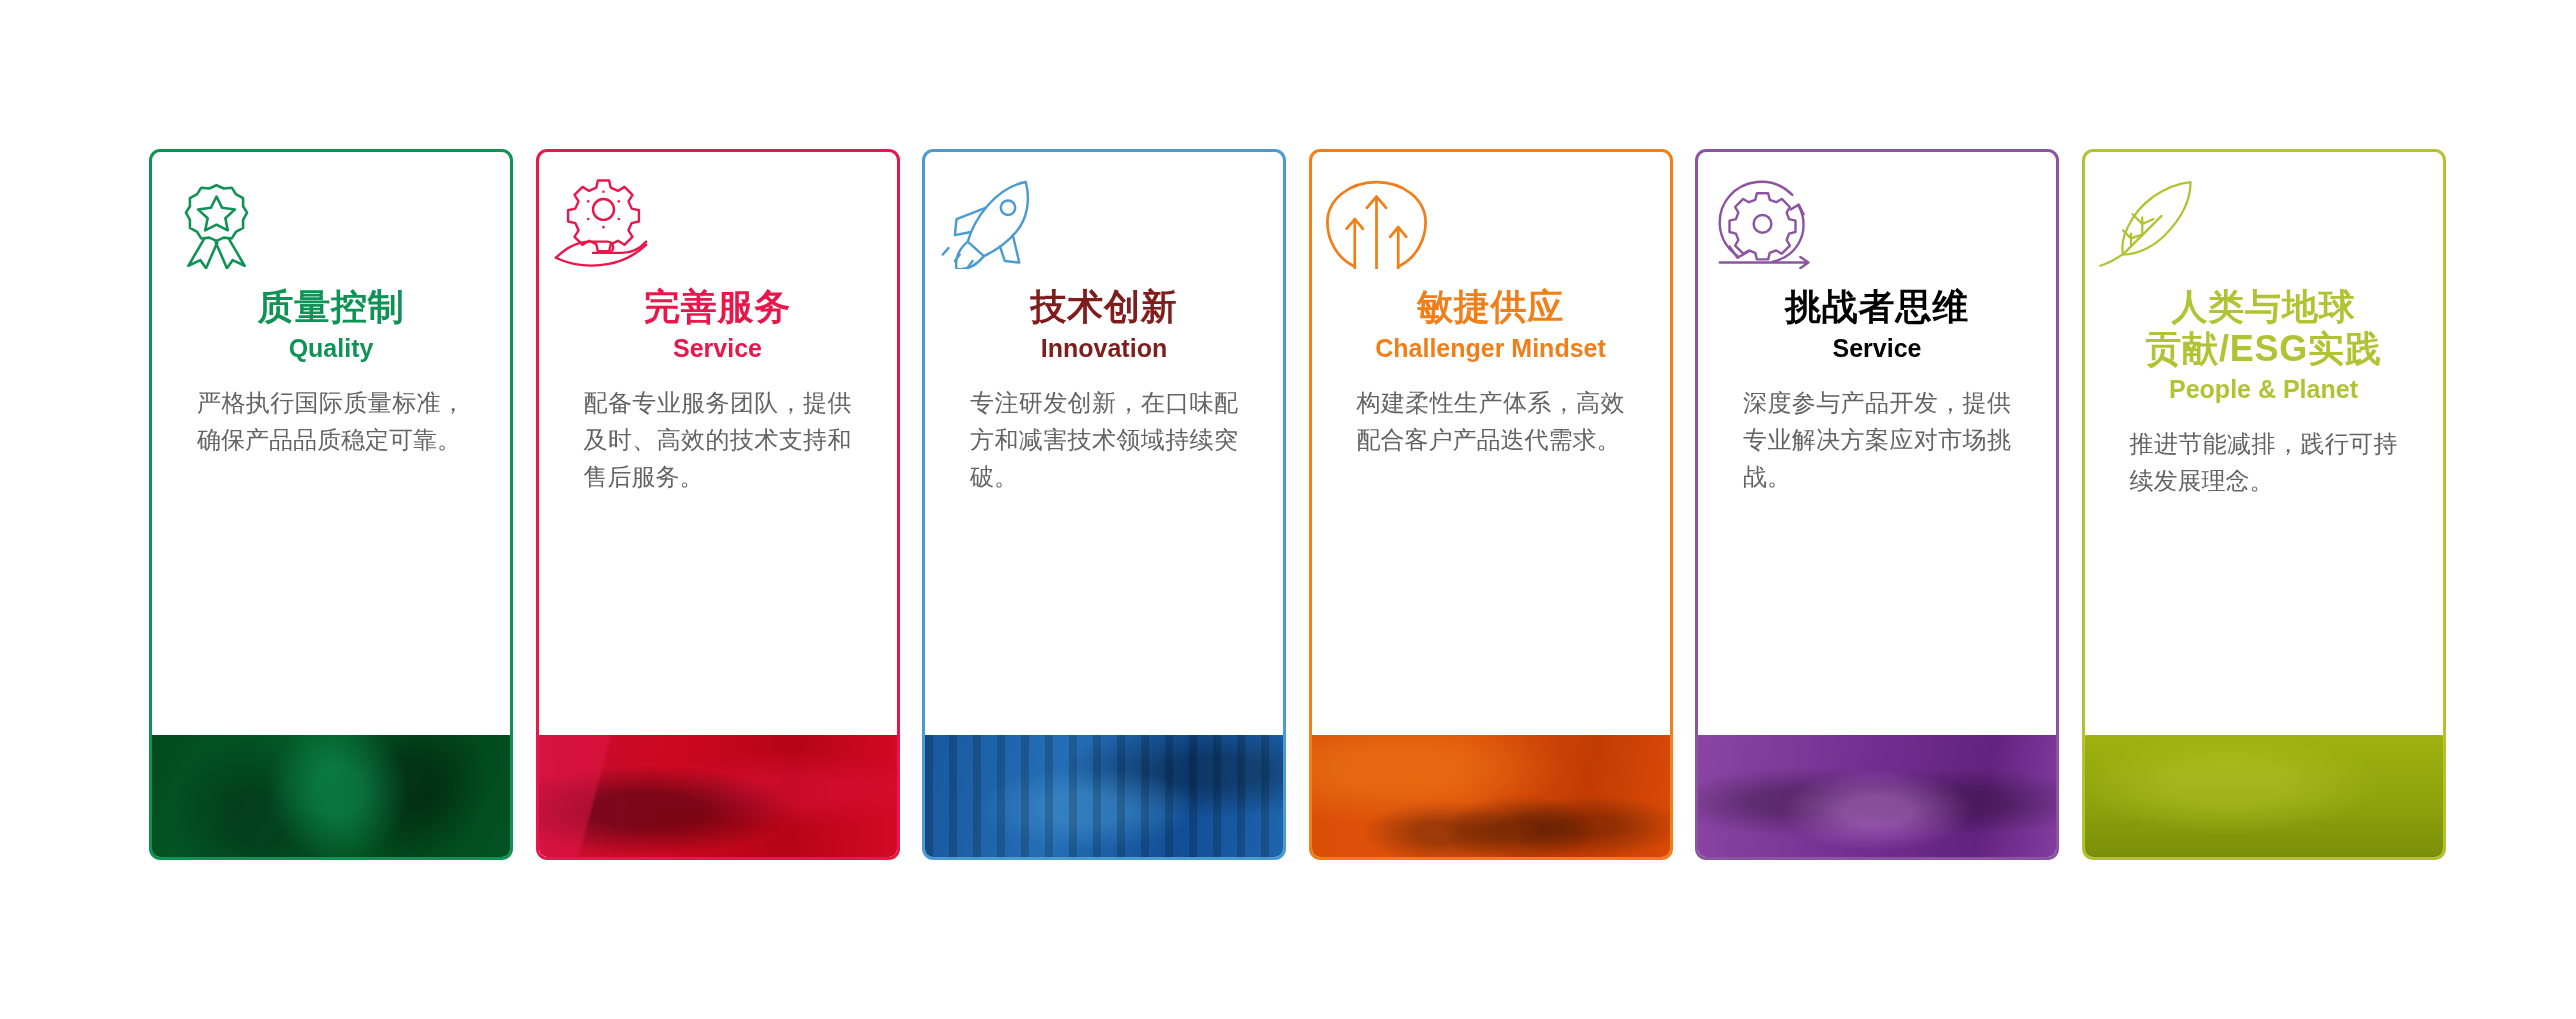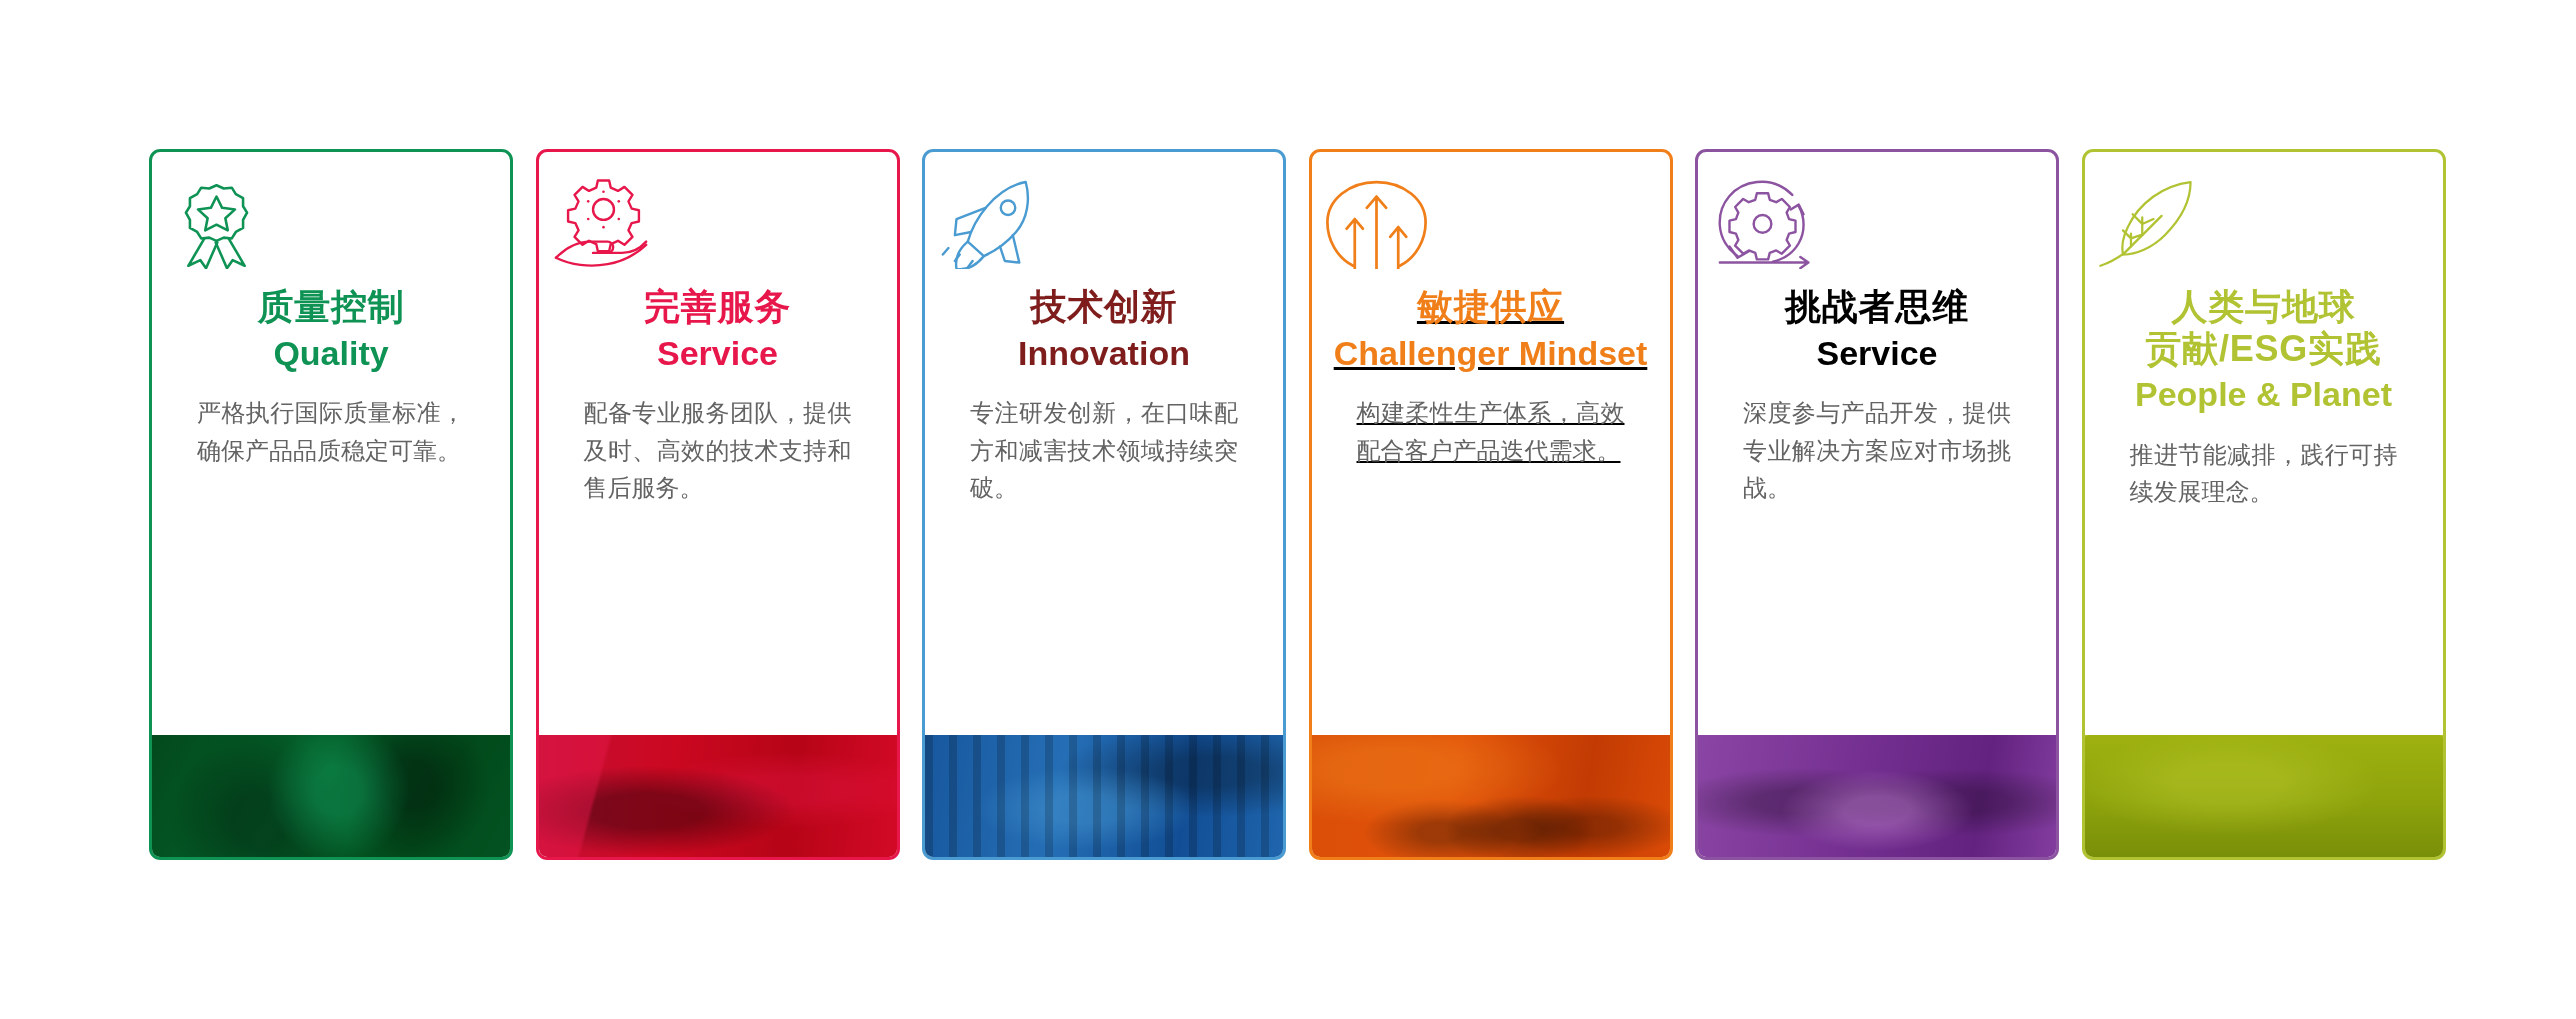--- a/index.html
+++ b/index.html
@@ -118,7 +118,7 @@
   .card.c-quality   { border-color: #0F9355; }
   .card.c-service   { border-color: #E8174B; }
   .card.c-innov     { border-color: #4A9BD1; }
-  .card.c-agile     { border-color: #F07F1A; text-decoration: underline; }
+  .card.c-agile     { border-color: #F07F1A; }
   .card.c-agility   { border-color: #8C54A0; }
   .card.c-esg       { border-color: #B1C333; }
 

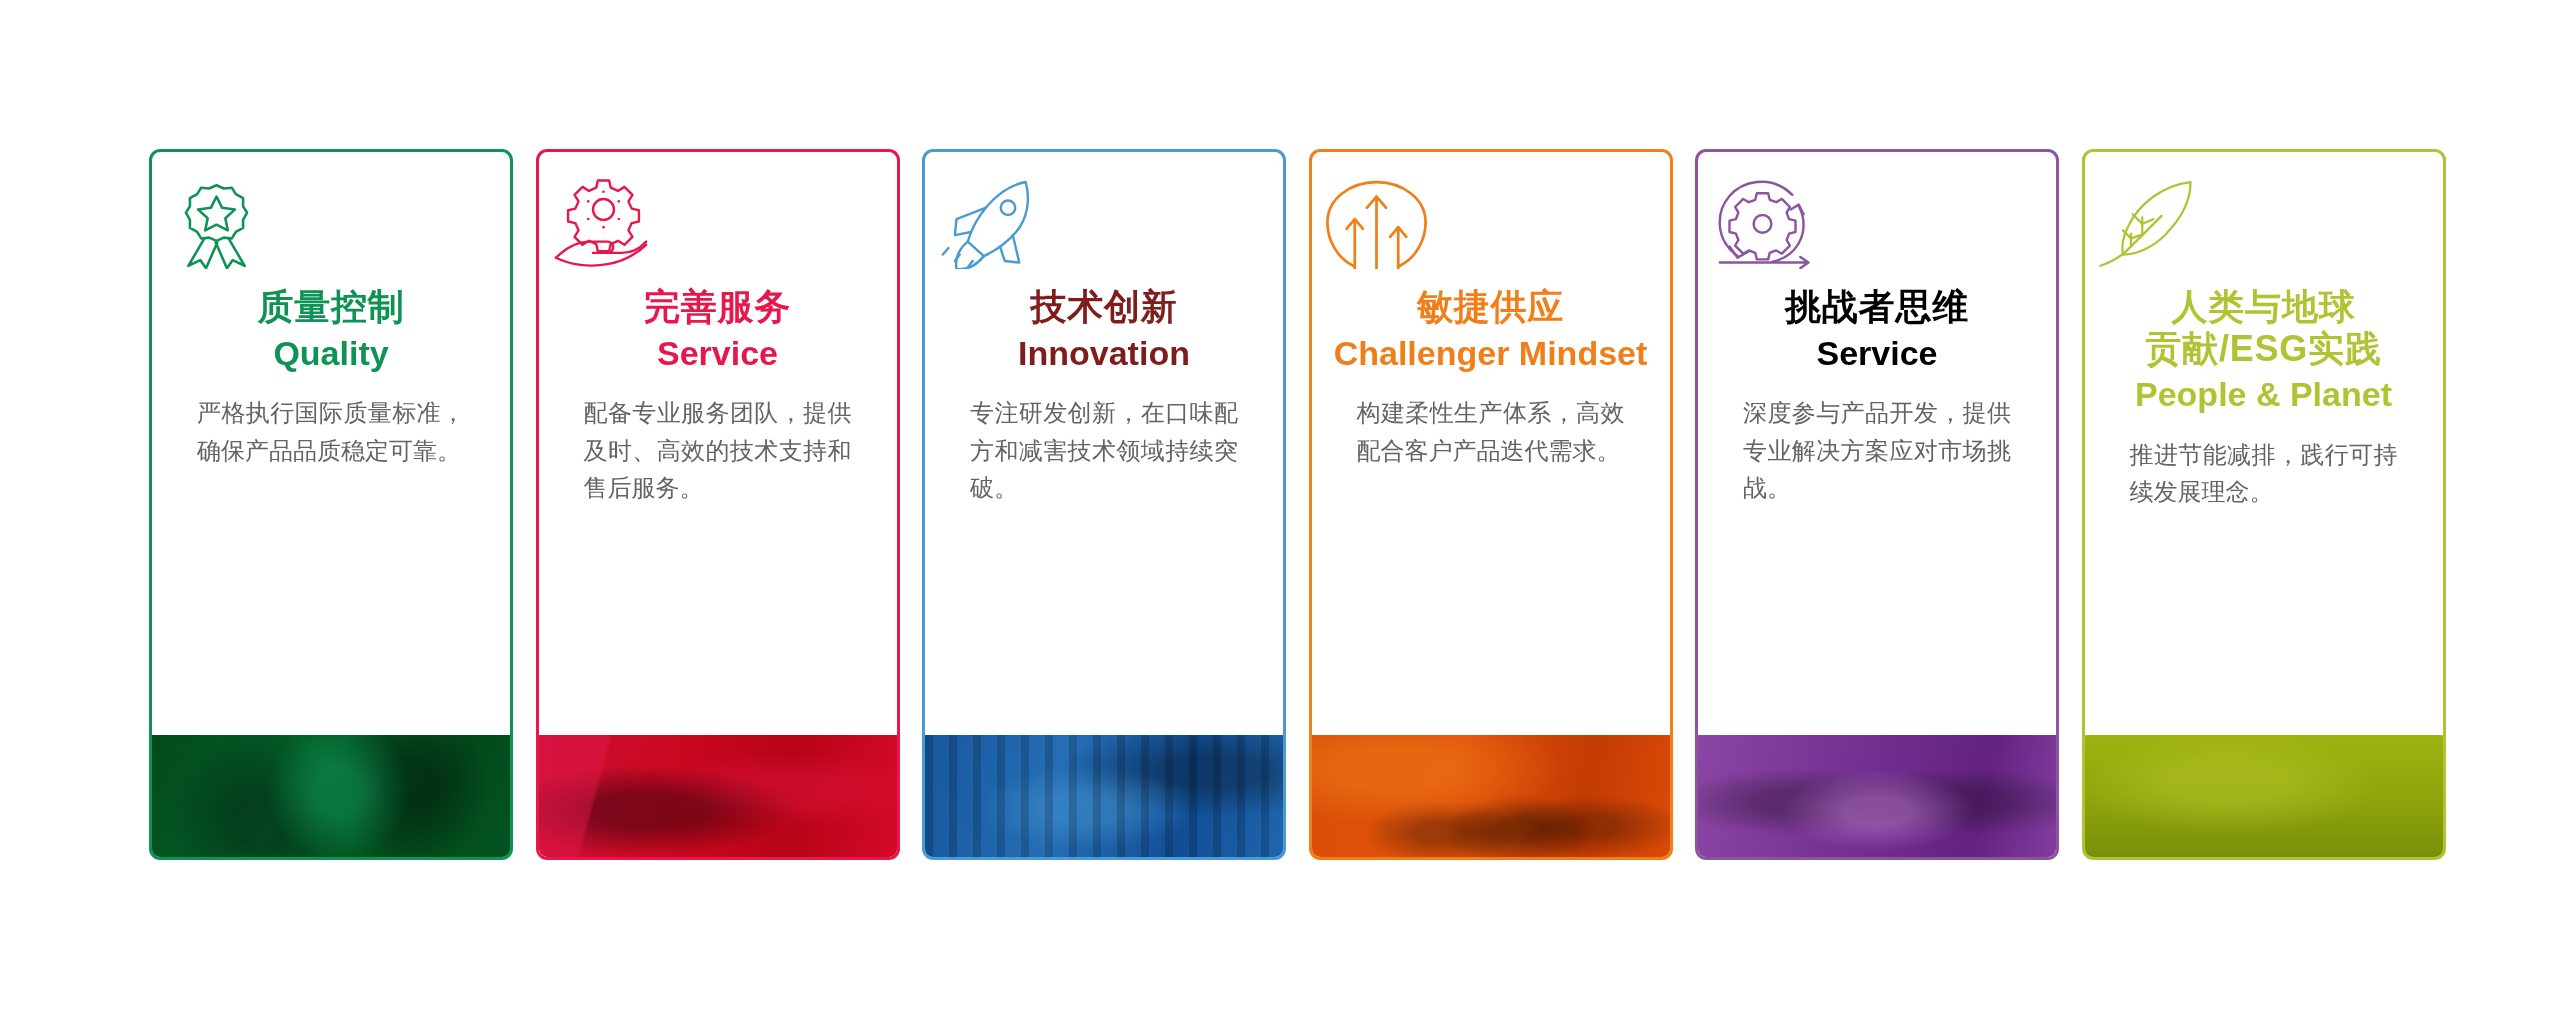--- a/index.html
+++ b/index.html
@@ -75,7 +75,7 @@
   }
 
   .title-en {
-    font-size: 34px;
+    font-size: 25px;
     font-weight: bold;
     line-height: 1.2;
     margin-top: 4.8px;

